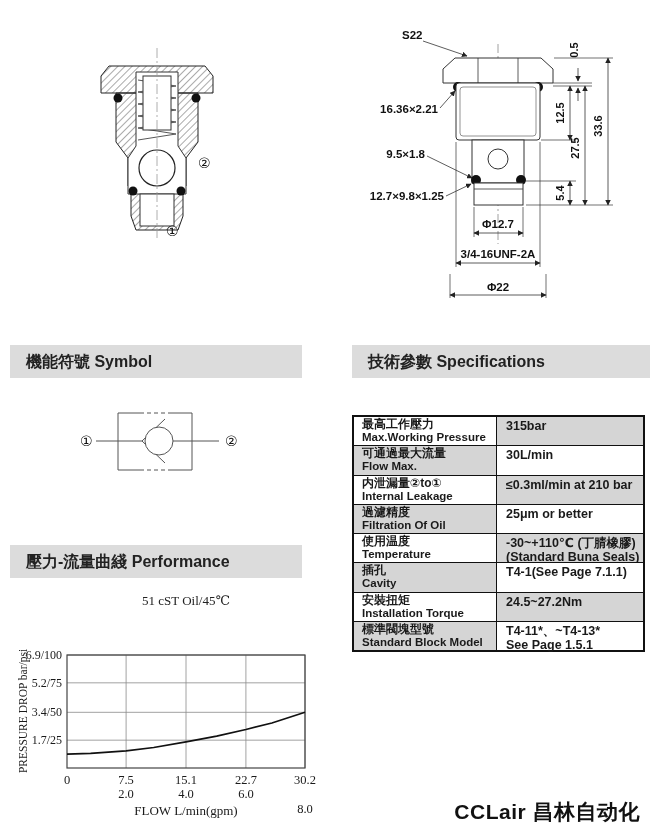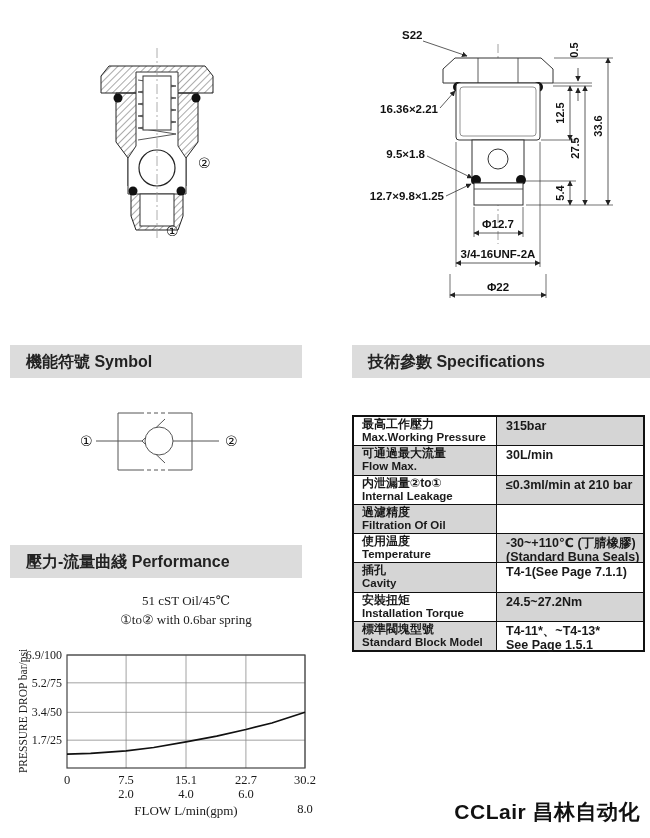--- a/index.html
+++ b/index.html
@@ -199,6 +199,10 @@
           <div class="zh">過濾精度</div>
           <div class="en">Filtration Of Oil</div>
         </div>
+      <div class="spec-value">
+          <div class="val">25μm or better</div>
+          <div class="val"></div>
+        </div>
     </div>
     <div class="spec-row">
       <div class="spec-label">

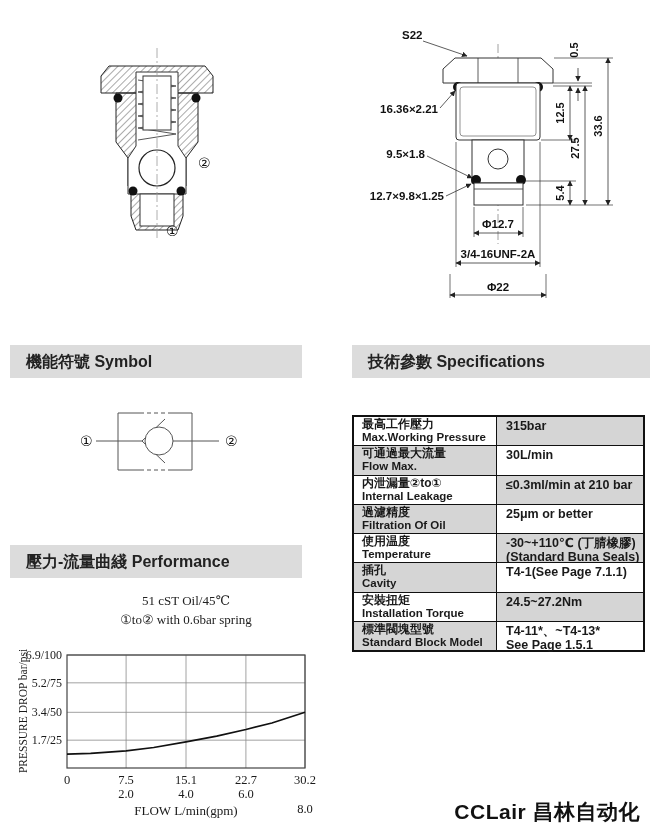--- a/index.html
+++ b/index.html
@@ -247,7 +247,6 @@
   </div>
 
   <div class="cond serif" style="top:593px">51 cST Oil/45℃</div>
-  <div class="cond serif" style="top:612px">①to② with 0.6bar spring</div>
 
   <svg id="chart-svg" class="abs" style="left:20px;top:645px" width="300" height="130" viewBox="0 0 300 130">
       <line x1="47" y1="95.15942028985508" x2="285" y2="95.15942028985508" stroke="#8a8a8a" stroke-width="0.8"></line>

